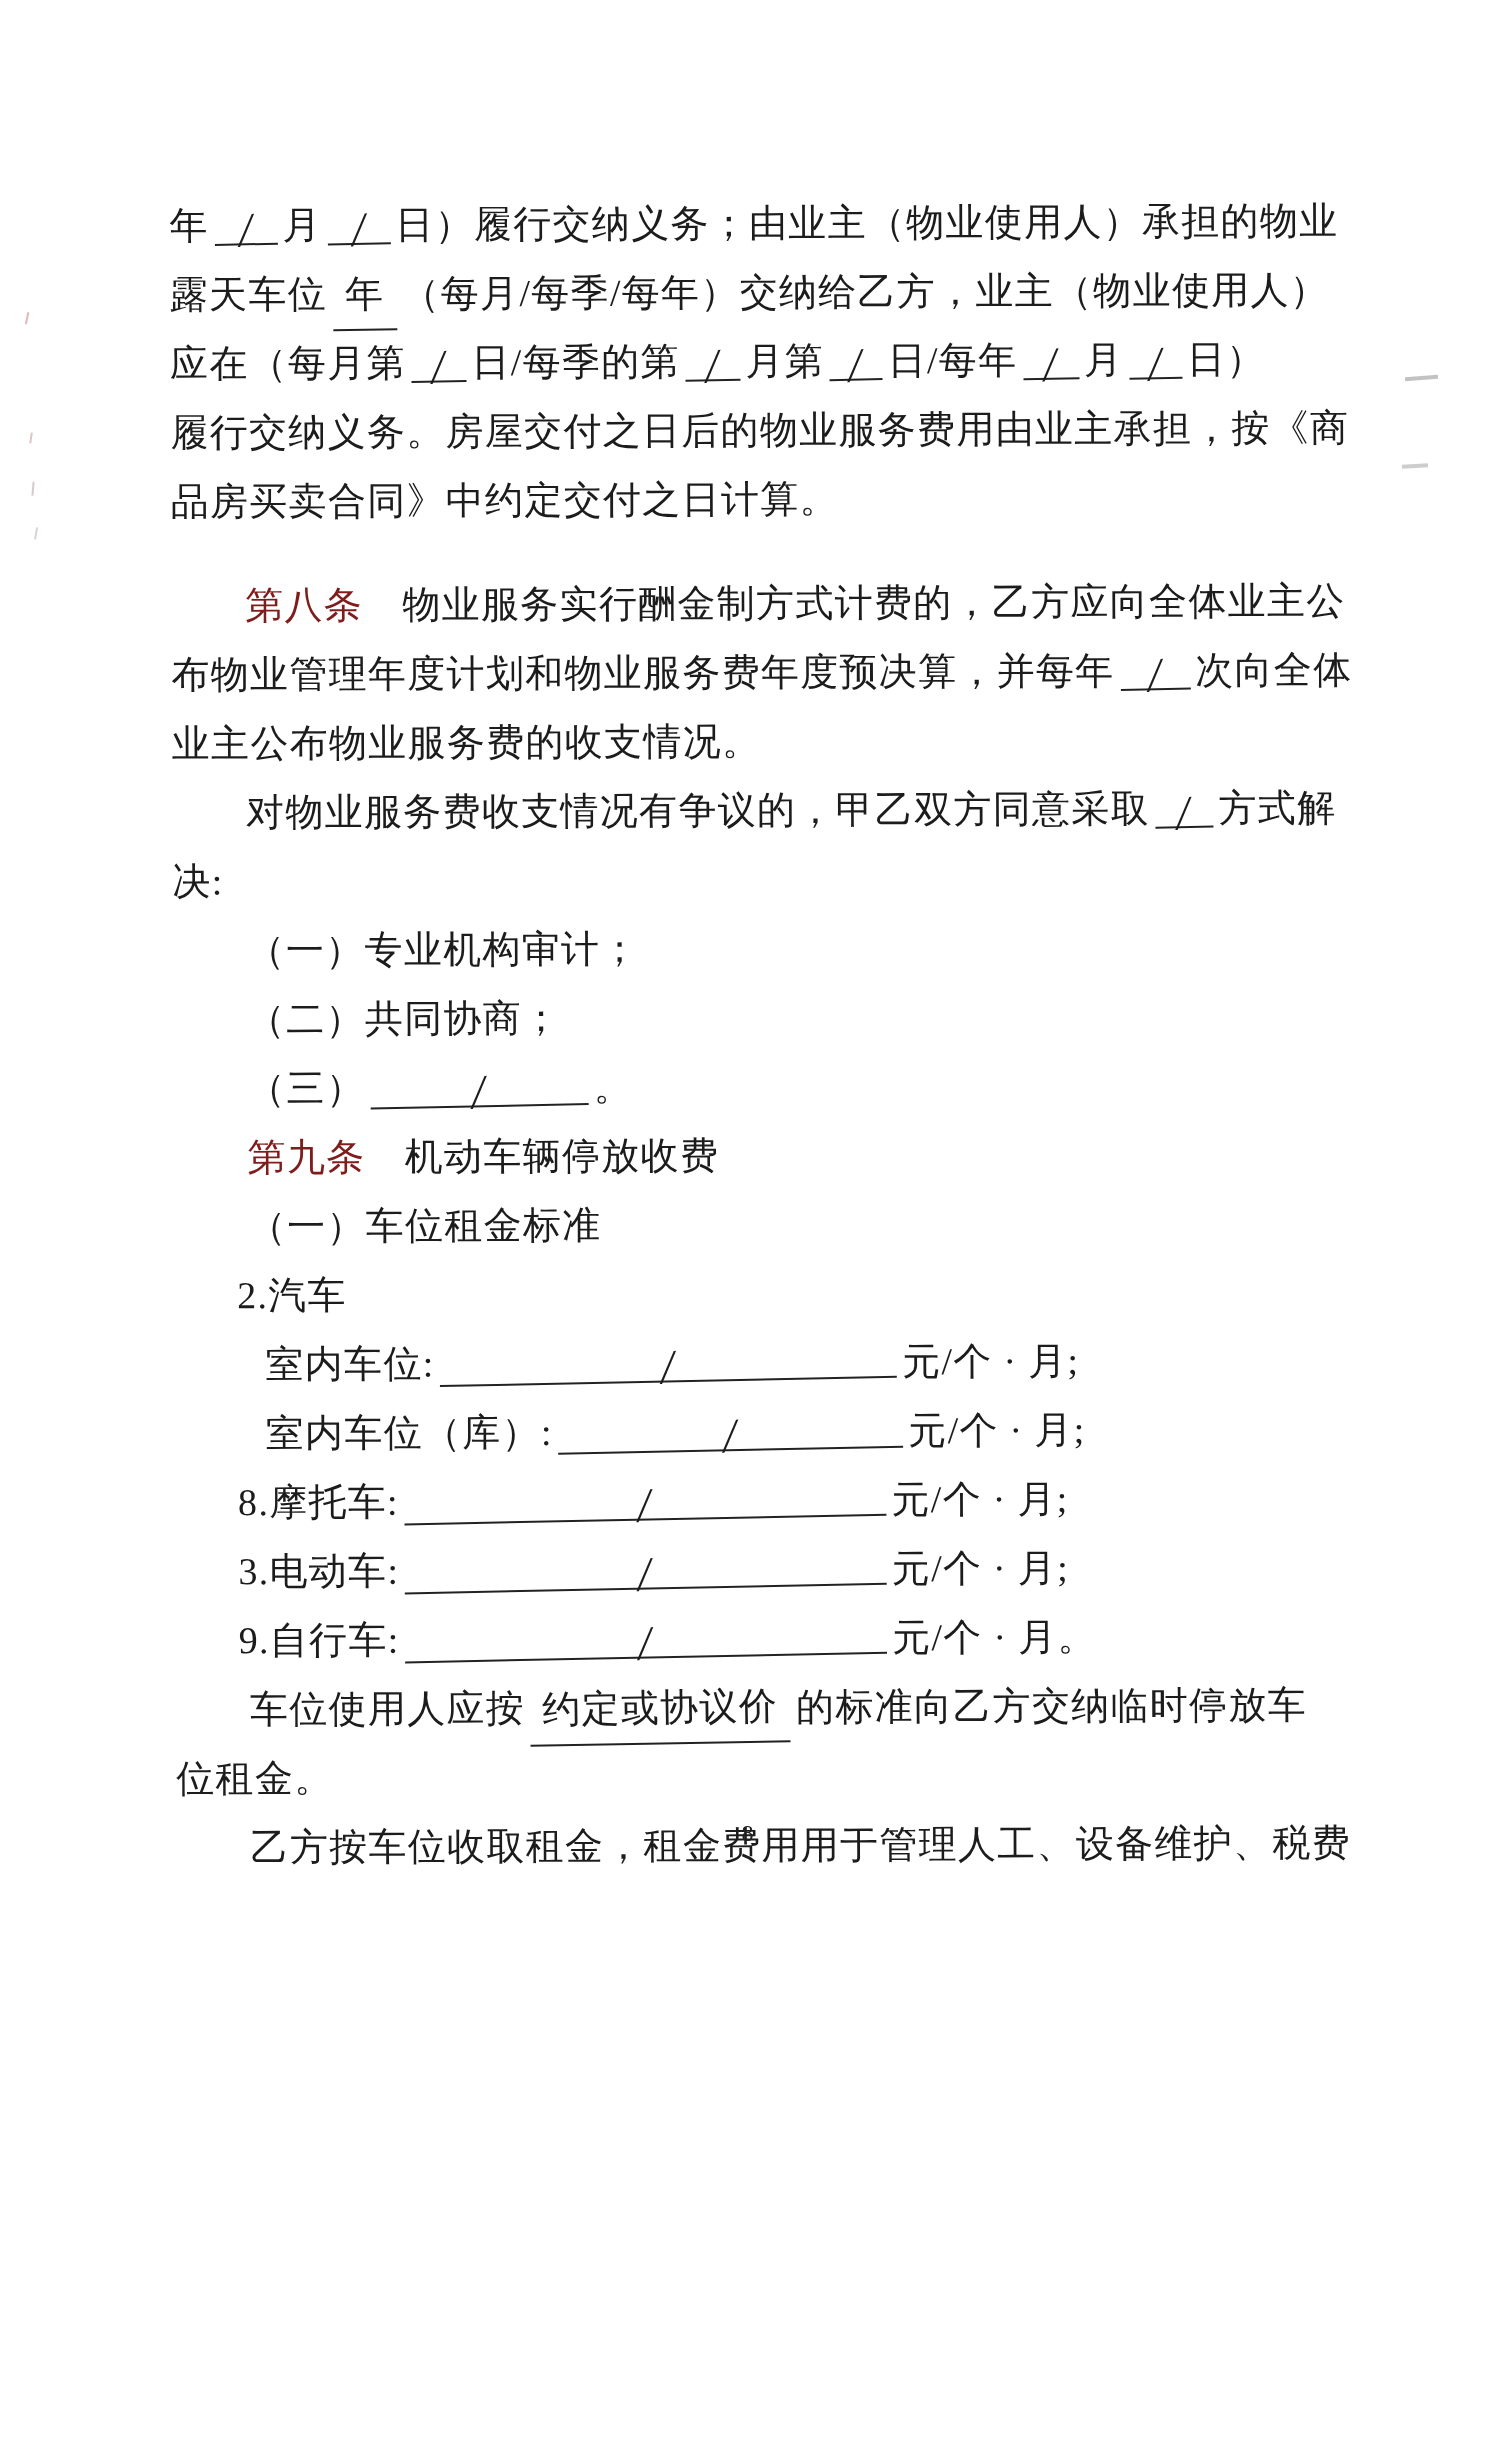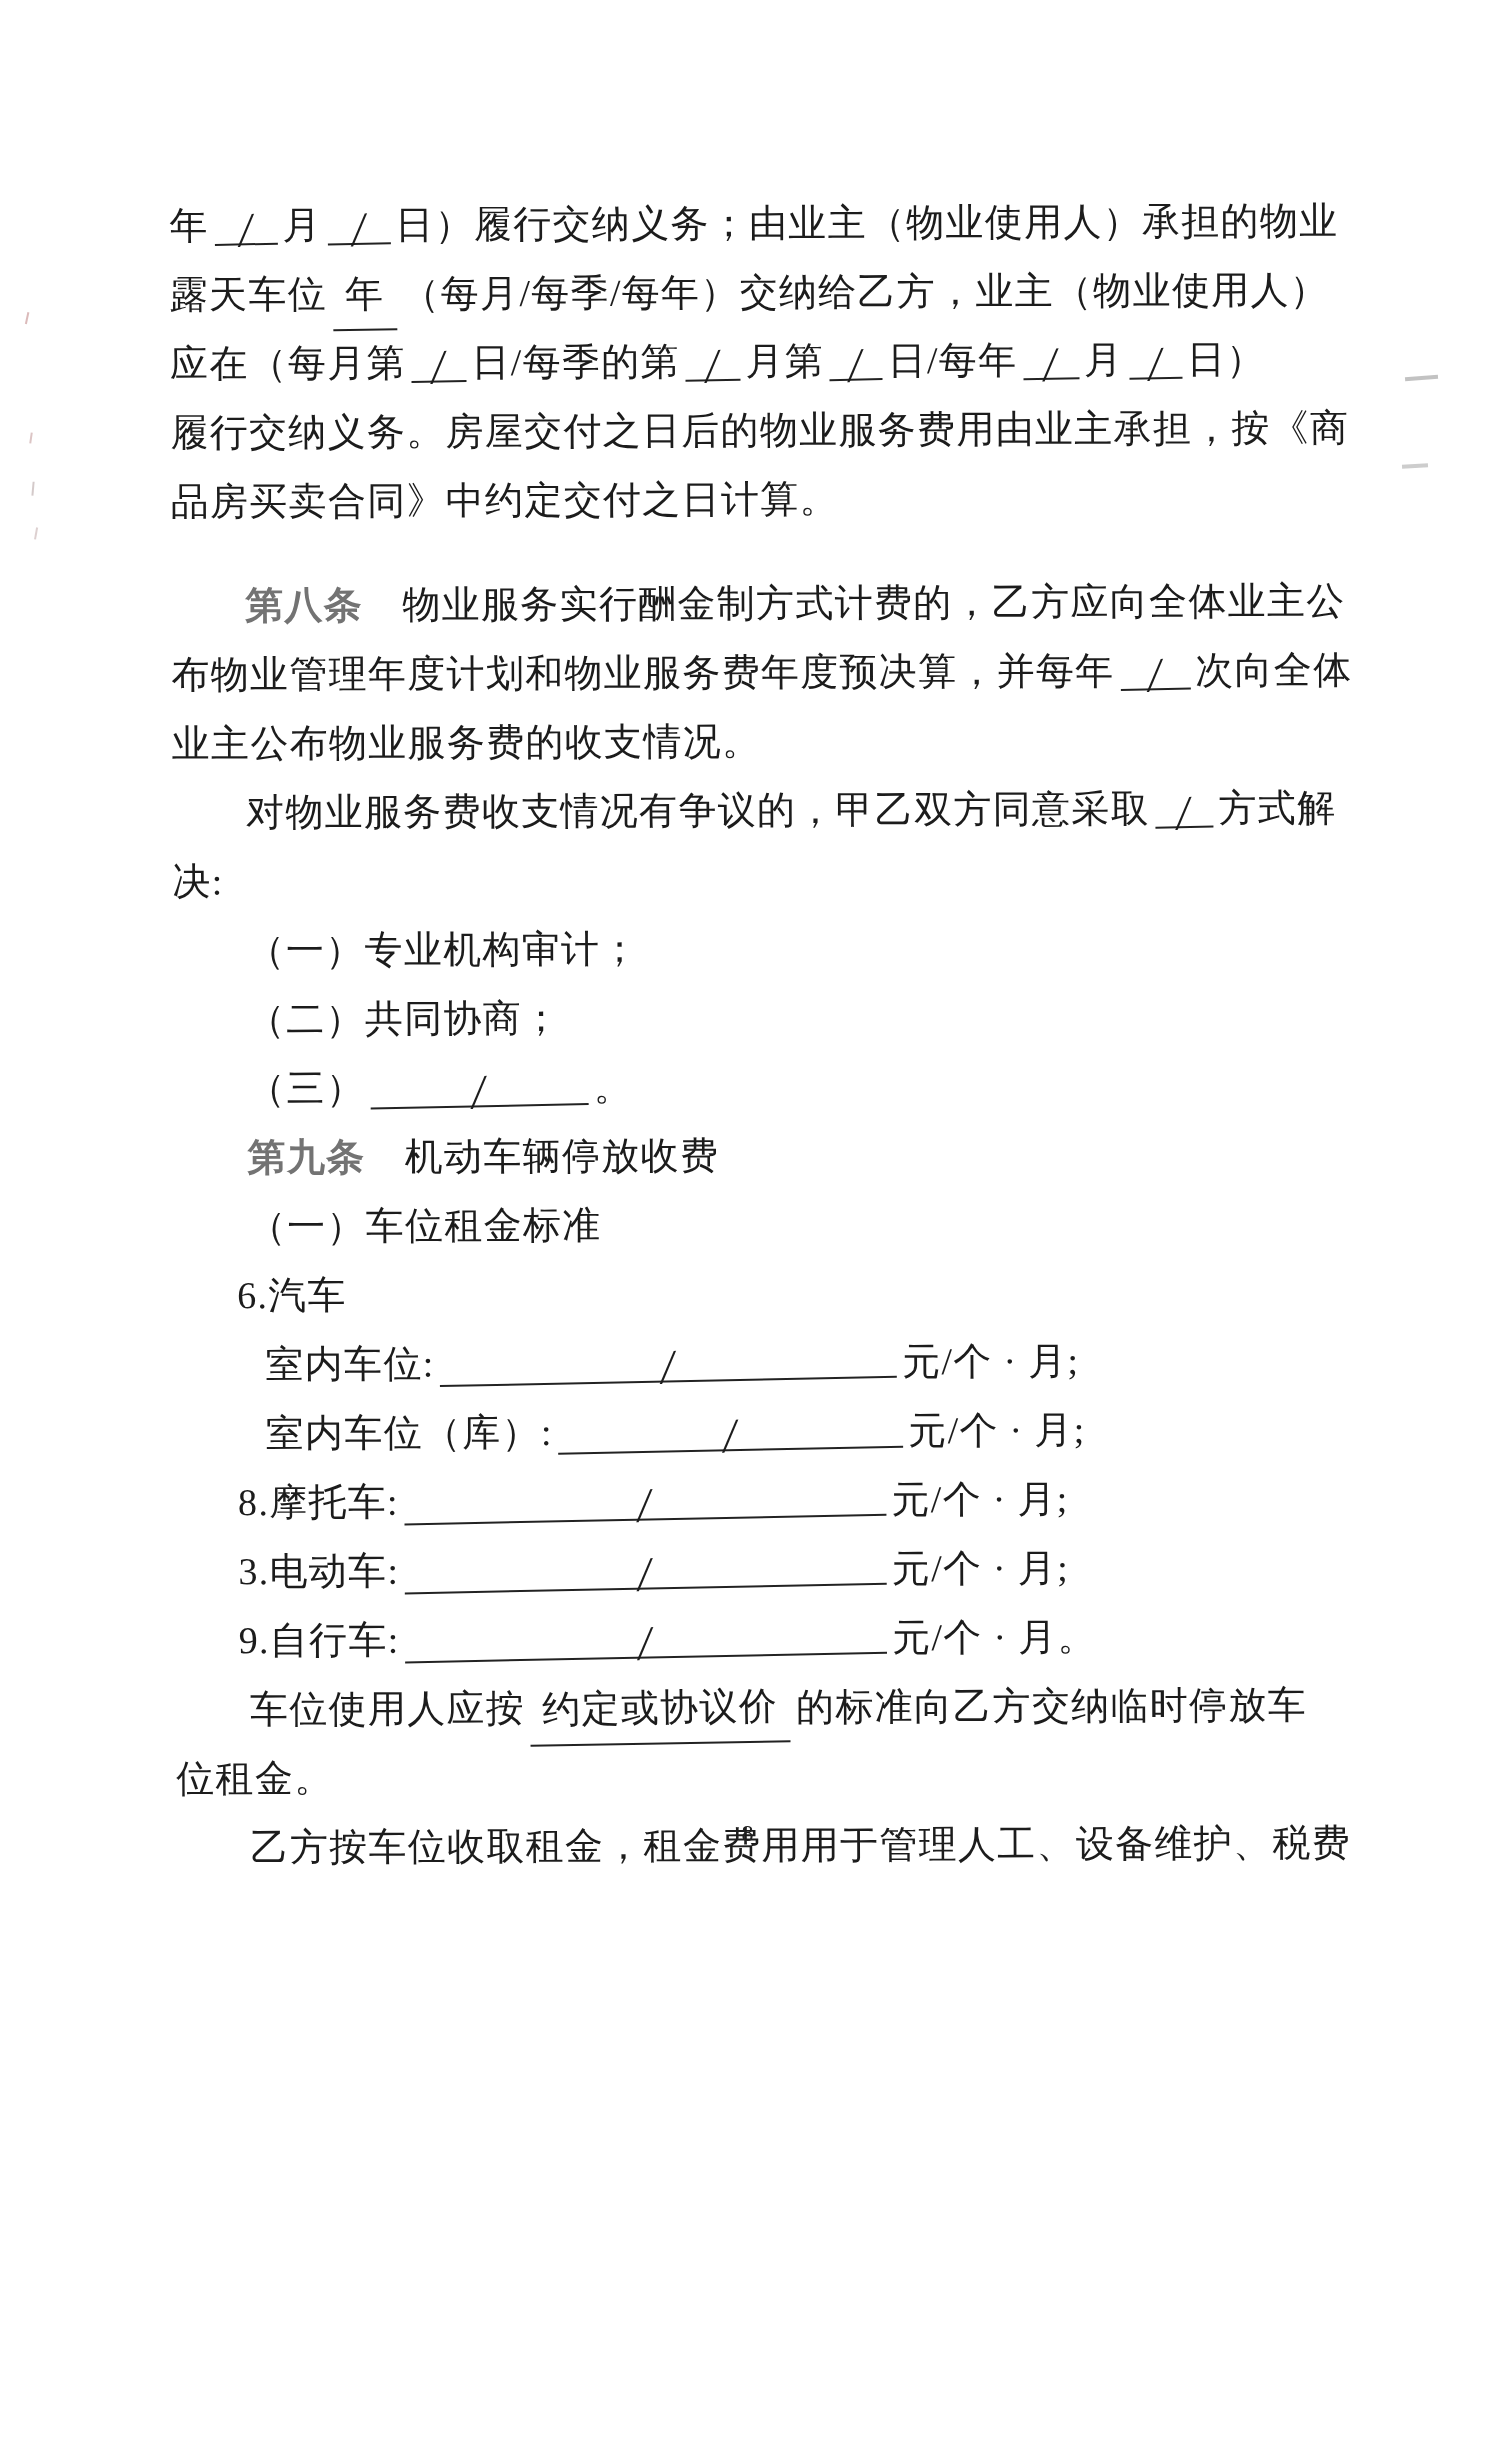--- a/index.html
+++ b/index.html
@@ -28,7 +28,7 @@
   .indent-p { padding-left:74px; }   
   .indent-n { padding-left:63px; }   
   .indent-s { padding-left:91px; }  
-  .bold { font-weight:bold; color:#737373; }
+  .bold { font-weight:normal; color:#7f1d1d; }
   .txt { display:inline; }
   .blank {
     display:inline-block;

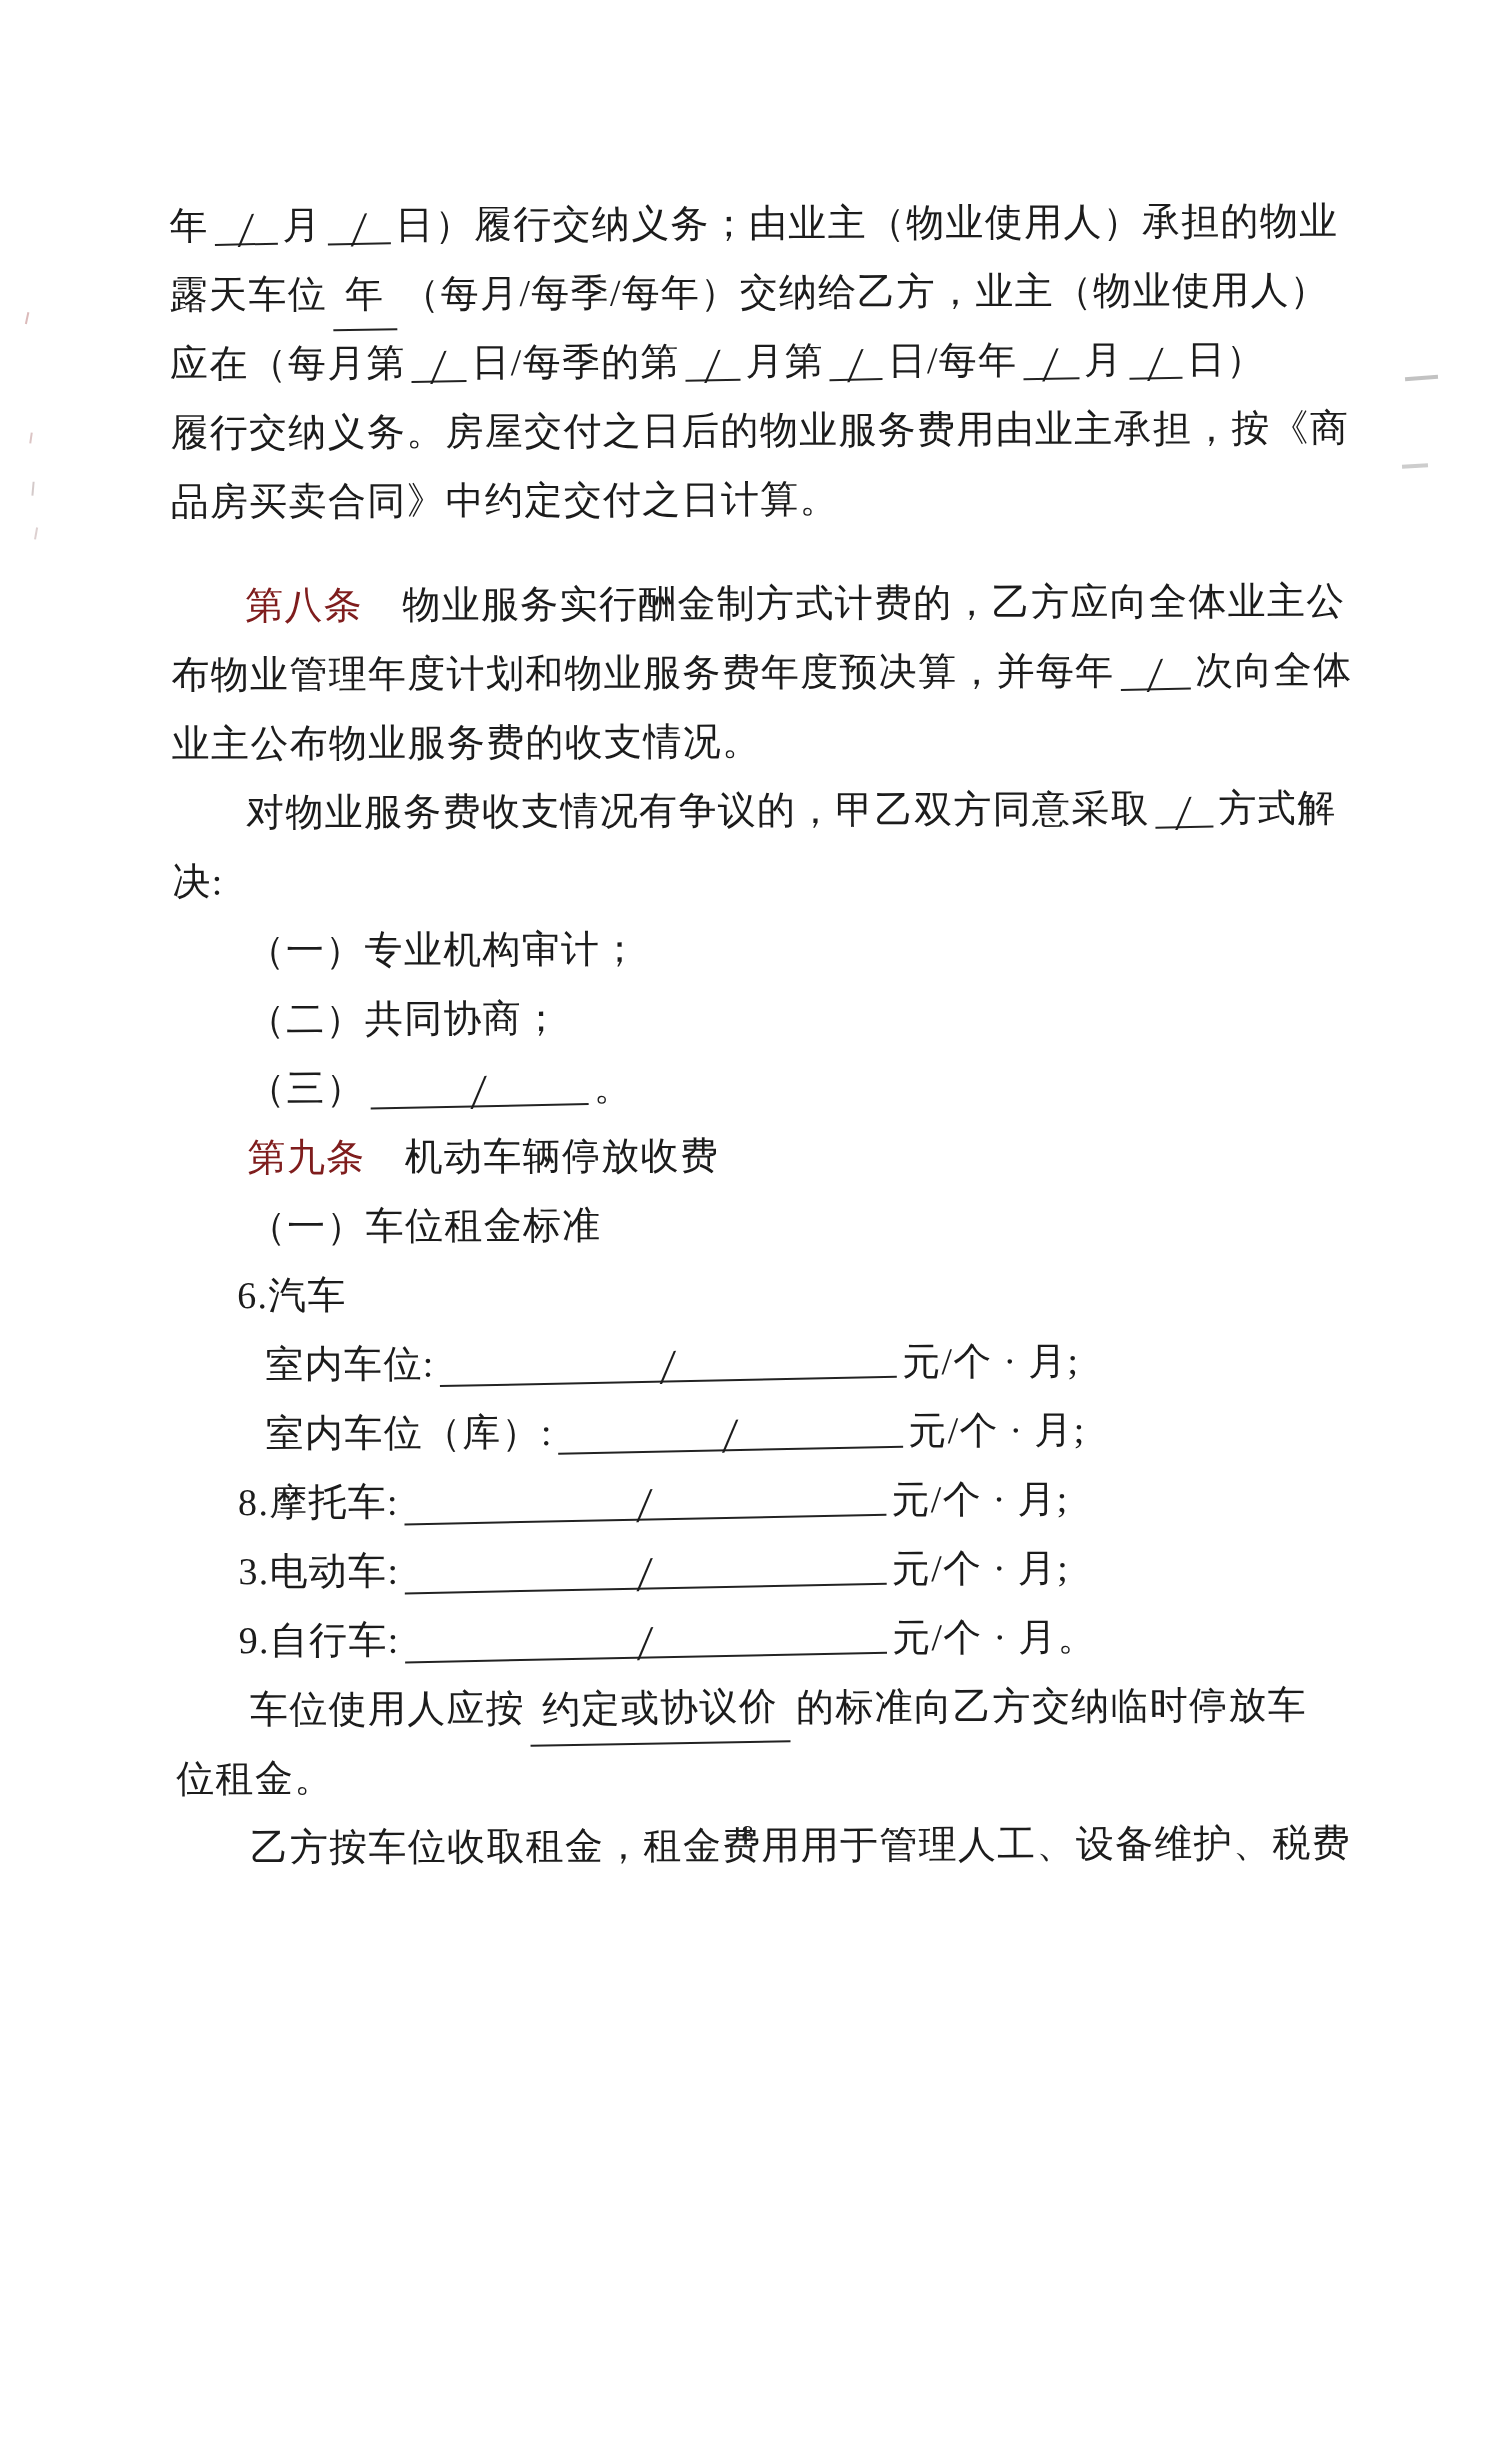--- a/index.html
+++ b/index.html
@@ -91,7 +91,7 @@
       <div class="line indent-p"><span class="txt">（三）</span><span class="blank" style="width: 218px;"><span class="slash">/</span></span><span class="txt">。</span></div>
       <div class="line indent-p"><span class="txt bold">第九条</span><span class="txt">　机动车辆停放收费</span></div>
       <div class="line indent-p"><span class="txt">（一）车位租金标准</span></div>
-      <div class="line indent-n"><span class="txt">6.汽车</span></div>
+      <div class="line indent-n"><span class="txt">2.汽车</span></div>
       <div class="line indent-s"><span class="txt">室内车位:</span><span class="blank" style="width: 457px;"><span class="slash">/</span></span><span class="txt">元/个 · 月;</span></div>
       <div class="line indent-s"><span class="txt">室内车位（库）:</span><span class="blank" style="width: 345px;"><span class="slash">/</span></span><span class="txt">元/个 · 月;</span></div>
       <div class="line indent-n"><span class="txt">8.摩托车:</span><span class="blank" style="width: 482px;"><span class="slash">/</span></span><span class="txt">元/个 · 月;</span></div>

